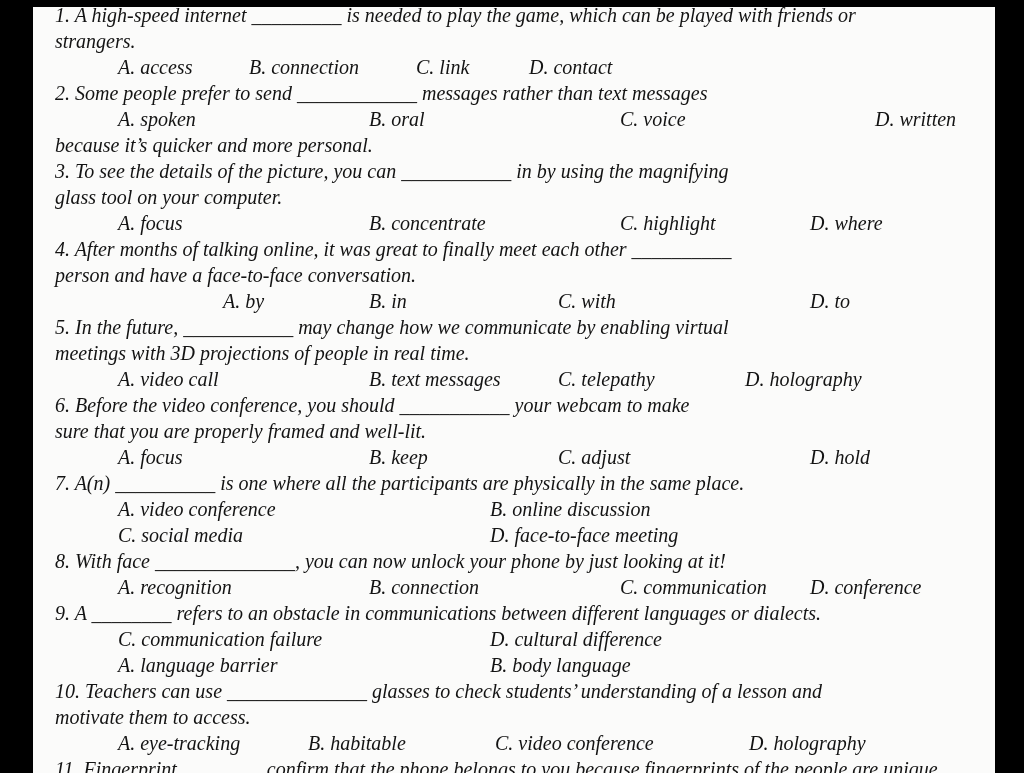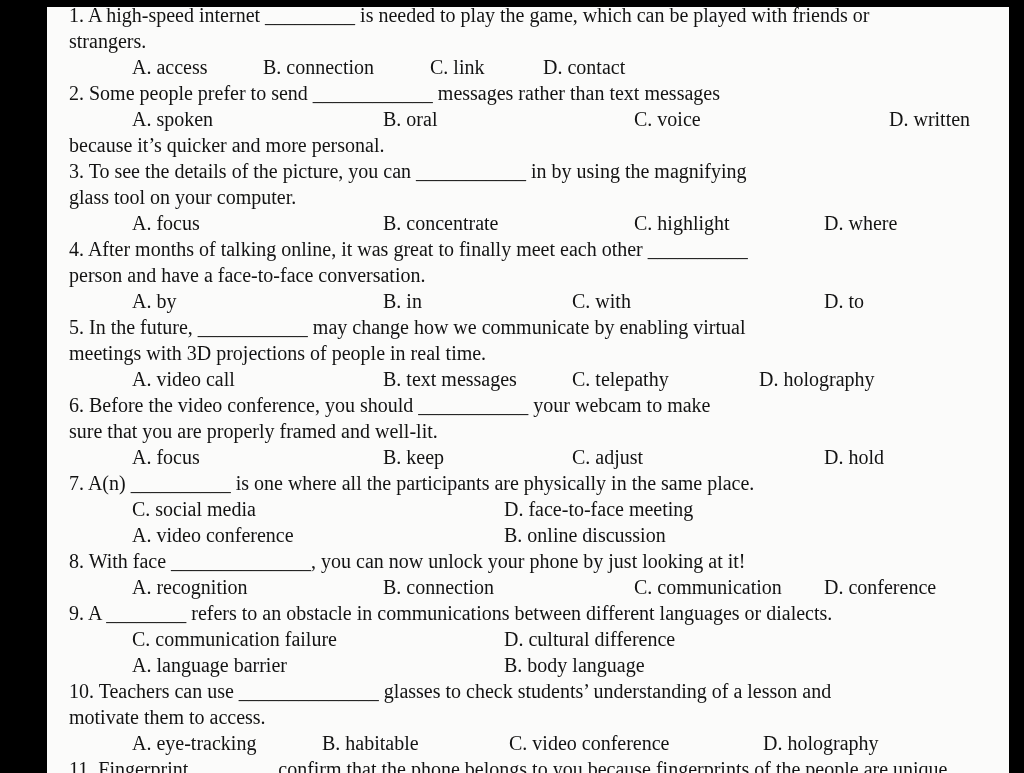--- a/index.html
+++ b/index.html
@@ -15,12 +15,13 @@
   }
   .paper {
     position: absolute;
-    left: 47px;
+    left: 33px;
     top: 7px;
     width: 962px;
     height: 766px;
     background: #fbfbfa;
     overflow: hidden;
+    font-style: italic;
   }
   .content {
     margin-top: -5px;

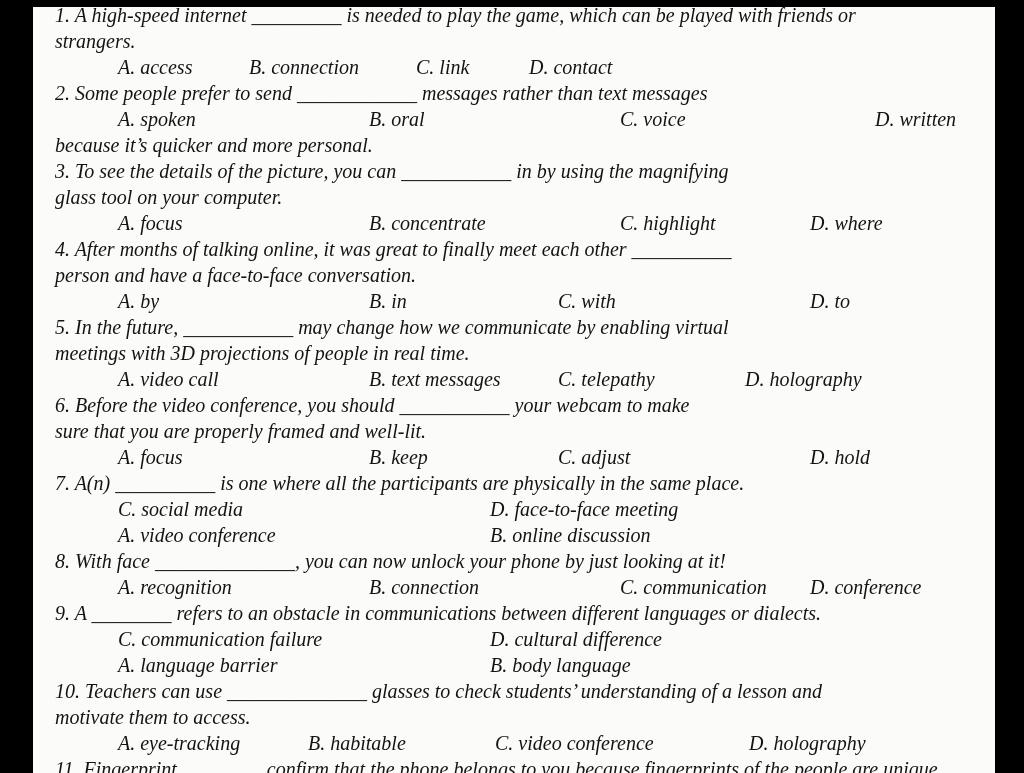--- a/index.html
+++ b/index.html
@@ -71,7 +71,7 @@
       <div>
         <div class="line">4. After months of talking online, it was great to finally meet each other __________</div>
         <div class="line">person and have a face-to-face conversation.</div>
-        <div class="line opts"><span class="opt" style="width: 251px;">A. by</span><span class="opt" style="width: 189px;">B. in</span><span class="opt" style="width: 252px;">C. with</span><span class="opt">D. to</span></div>
+        <div class="line opts"><span class="opt" style="width: 251px; text-align: center;">A. by</span><span class="opt" style="width: 189px;">B. in</span><span class="opt" style="width: 252px;">C. with</span><span class="opt">D. to</span></div>
       </div>
       <div>
         <div class="line">5. In the future, ___________ may change how we communicate by enabling virtual</div>

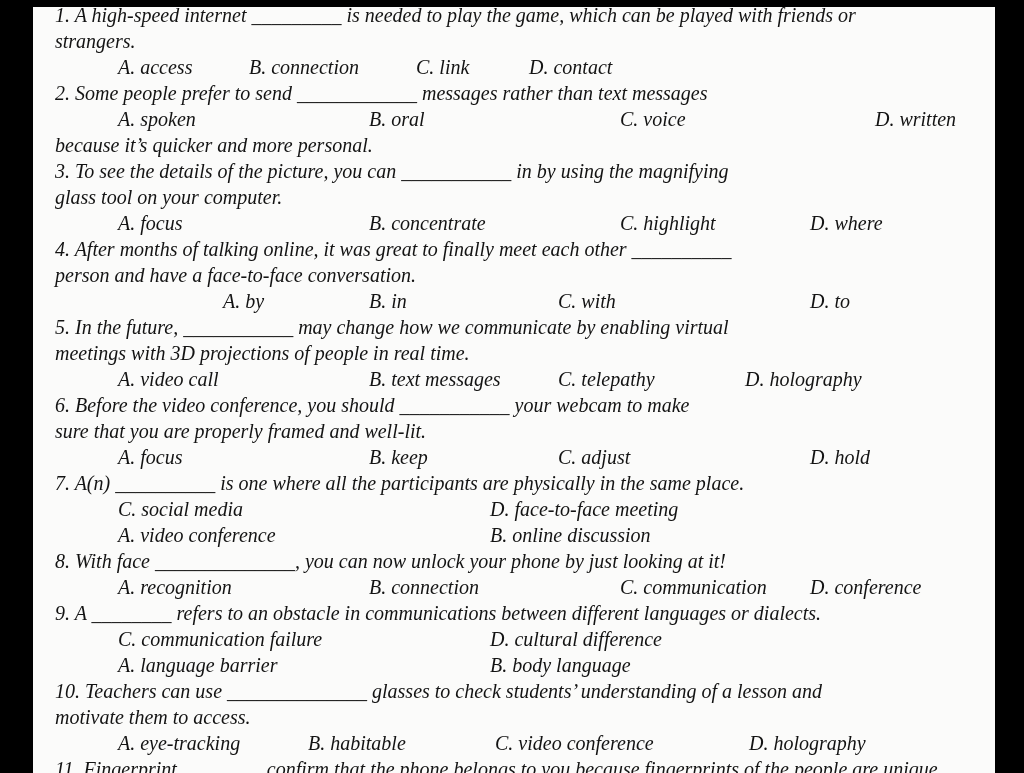--- a/index.html
+++ b/index.html
@@ -85,8 +85,8 @@
       </div>
       <div>
         <div class="line">7. A(n) __________ is one where all the participants are physically in the same place.</div>
+        <div class="line opts"><span class="opt" style="width: 372px;">A. video conference</span><span class="opt">B. online discussion</span></div>
         <div class="line opts"><span class="opt" style="width: 372px;">C. social media</span><span class="opt">D. face-to-face meeting</span></div>
-        <div class="line opts"><span class="opt" style="width: 372px;">A. video conference</span><span class="opt">B. online discussion</span></div>
       </div>
       <div>
         <div class="line">8. With face ______________, you can now unlock your phone by just looking at it!</div>

